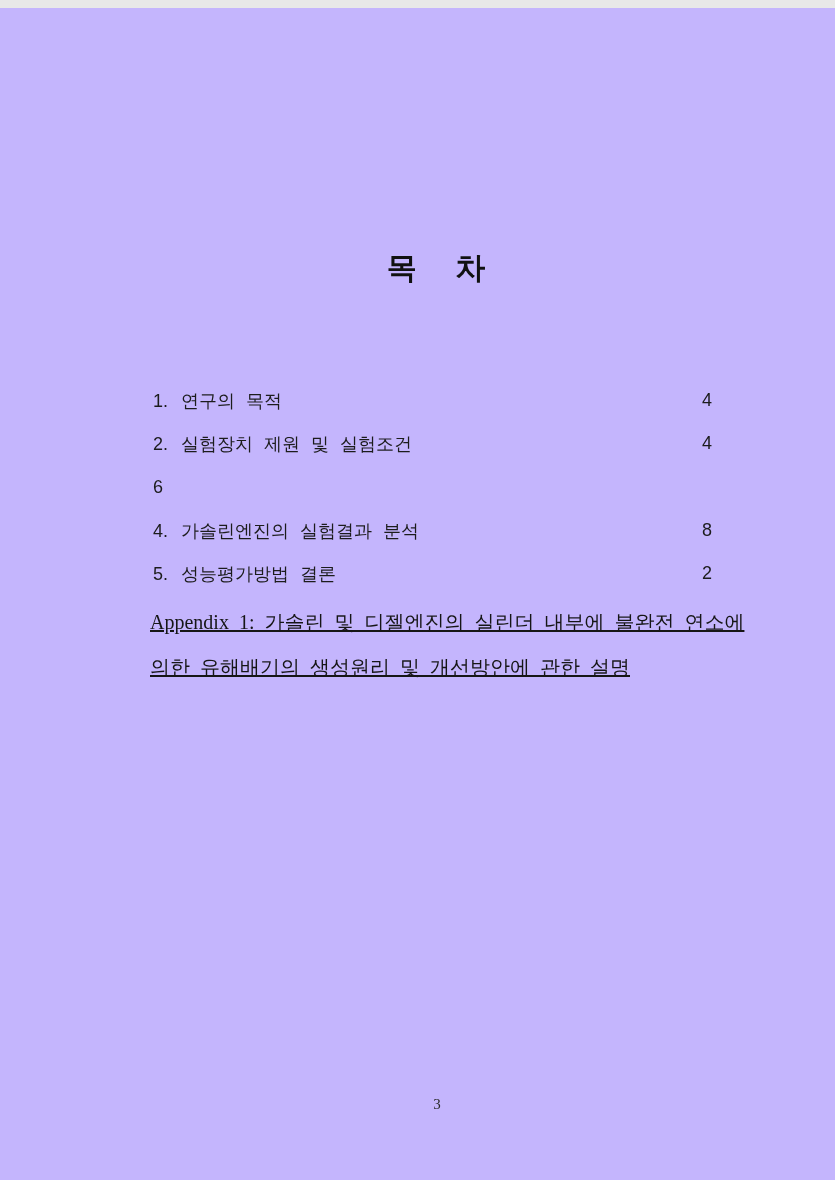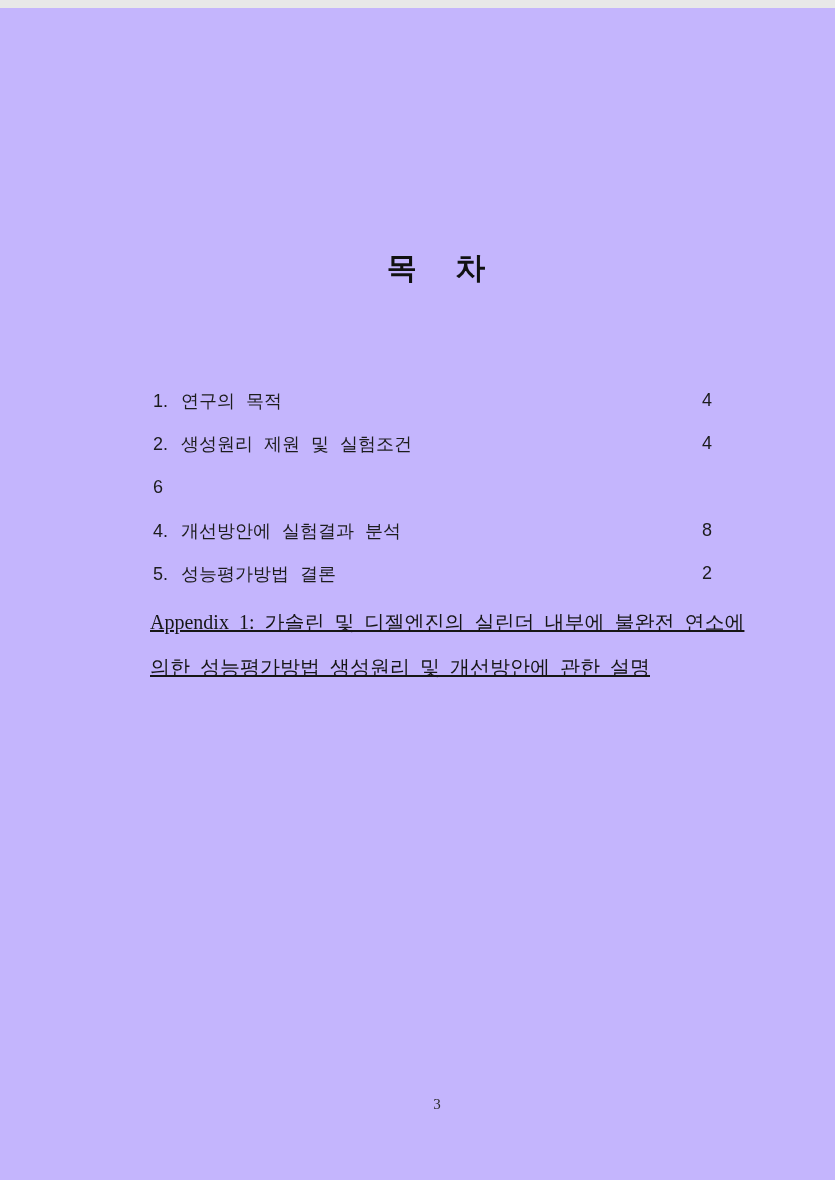--- a/index.html
+++ b/index.html
@@ -94,7 +94,7 @@
     </div>
 
     <div class="toc-row">
-      <span class="toc-entry"><span class="toc-num">2.</span><span>생성원리 제원 및 실험조건</span></span>
+      <span class="toc-entry"><span class="toc-num">2.</span><span>실험장치 제원 및 실험조건</span></span>
       <span class="toc-page">4</span>
     </div>
 

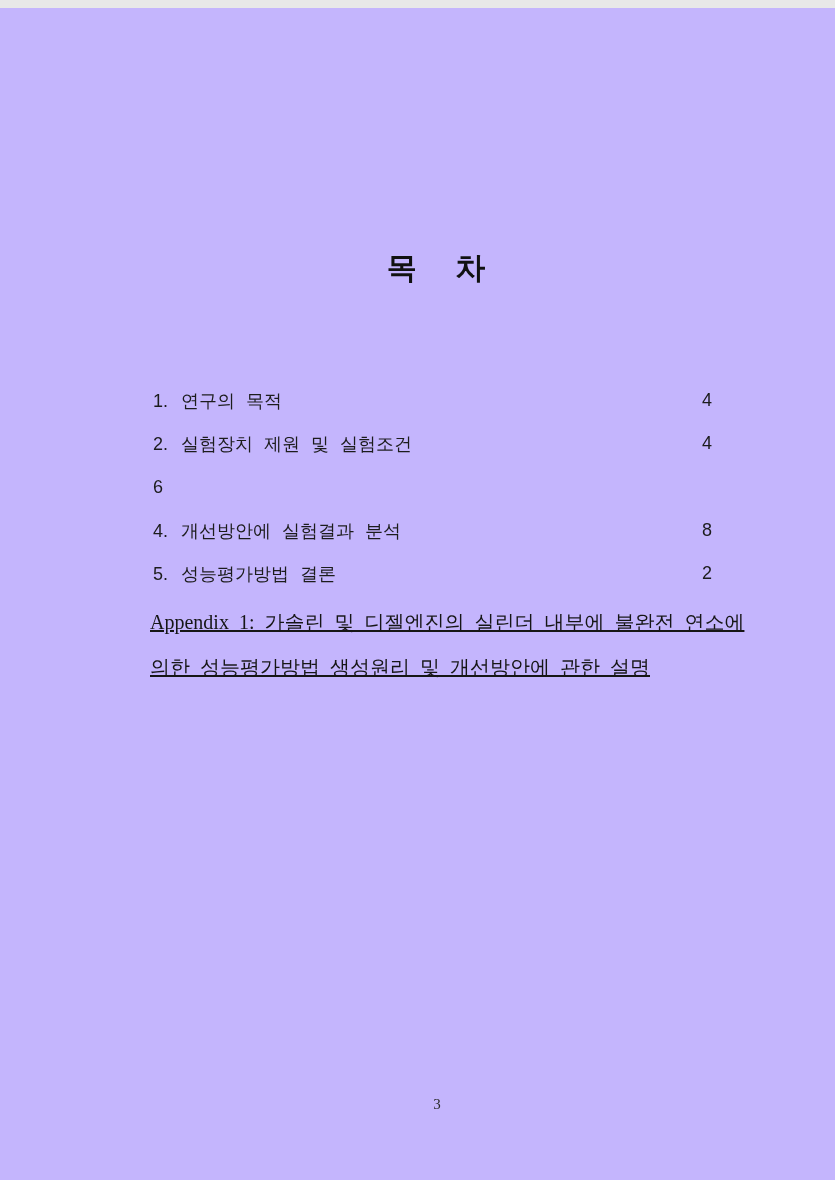--- a/index.html
+++ b/index.html
@@ -103,7 +103,7 @@
     </div>
 
     <div class="toc-row">
-      <span class="toc-entry"><span class="toc-num">4.</span><span>개선방안에 실험결과 분석</span></span>
+      <span class="toc-entry"><span class="toc-num">4.</span><span>가솔린엔진의 실험결과 분석</span></span>
       <span class="toc-page">8</span>
     </div>
 

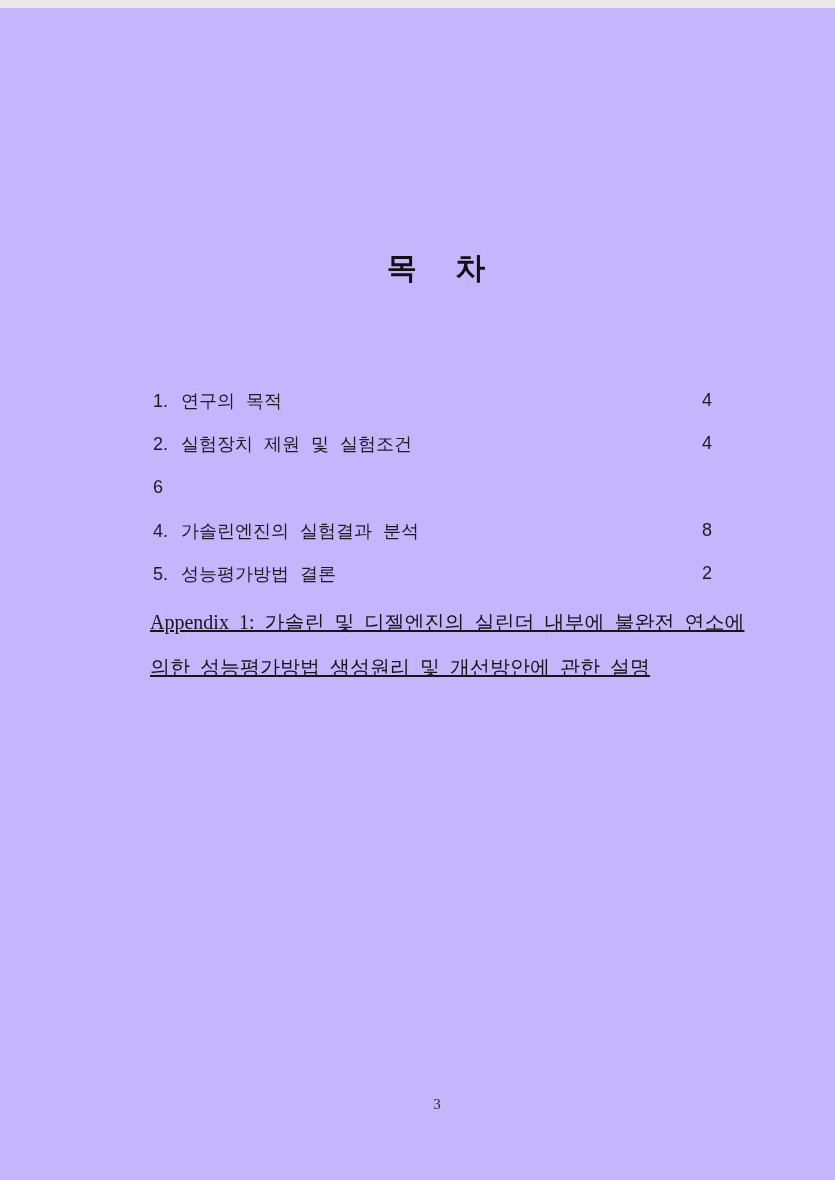--- a/index.html
+++ b/index.html
@@ -116,7 +116,7 @@
 
   <div class="appendix">
     <div class="appendix-line">Appendix 1: 가솔린 및 디젤엔진의 실린더 내부에 불완전 연소에</div>
-    <div class="appendix-line">의한 성능평가방법 생성원리 및 개선방안에 관한 설명</div>
+    <div class="appendix-line">의한 유해배기의 생성원리 및 개선방안에 관한 설명</div>
   </div>
 
   <div class="footer-page-number">3</div>

